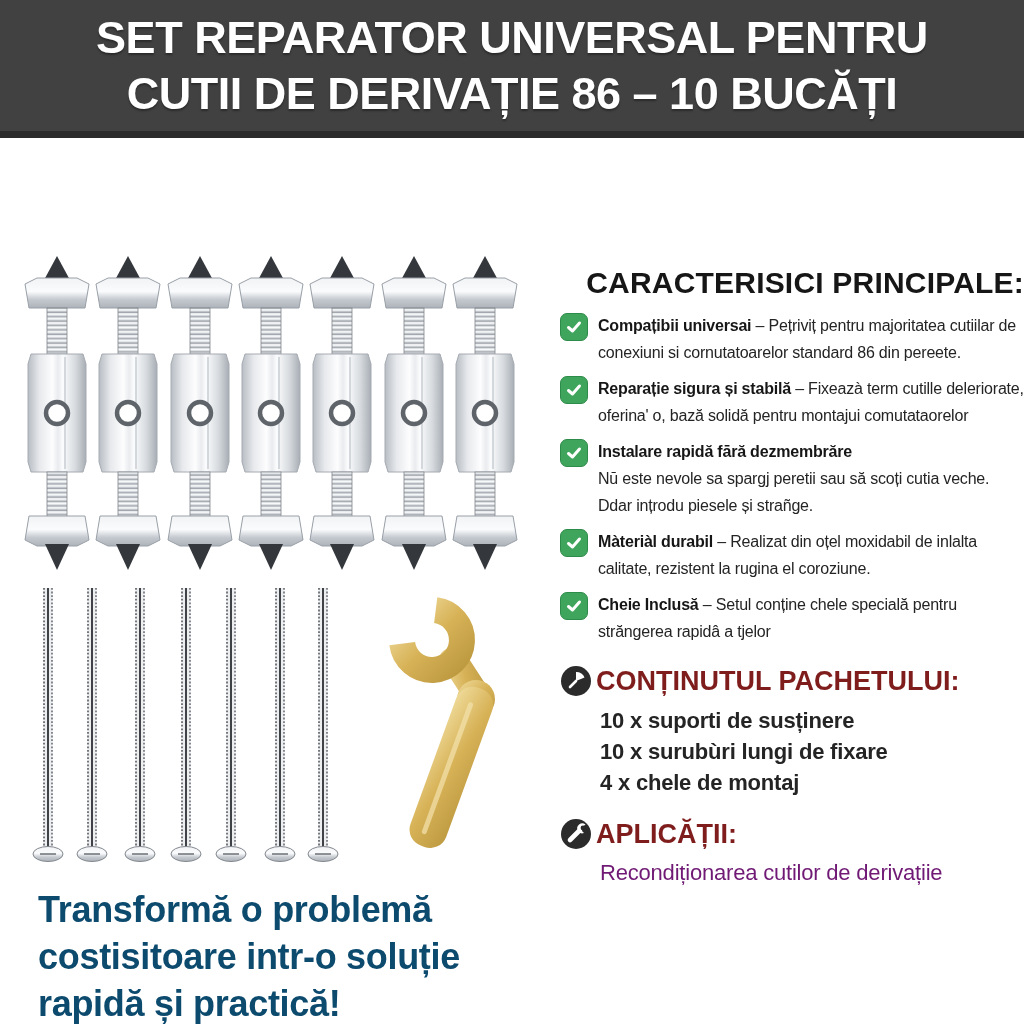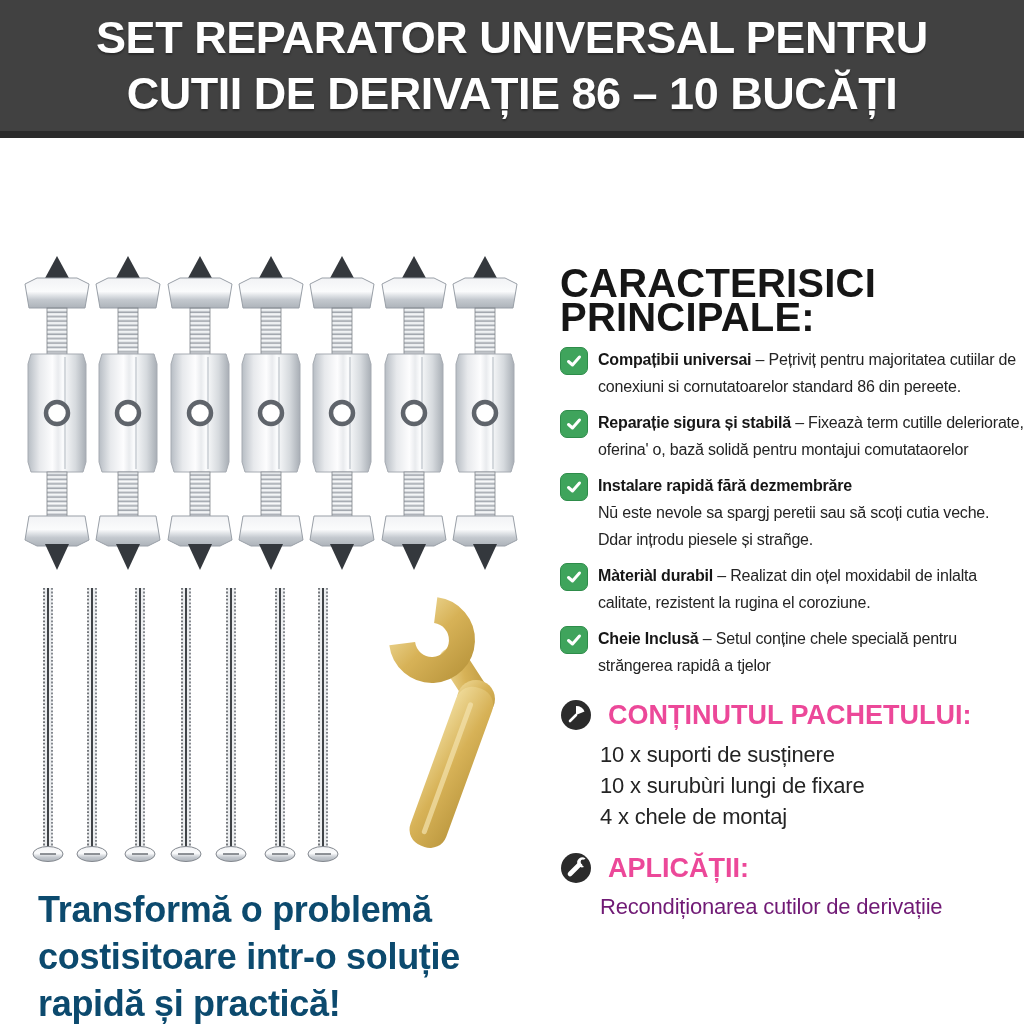--- a/index.html
+++ b/index.html
@@ -27,8 +27,8 @@
 
   
   .col{position:absolute;left:560px;top:266px;width:464px;}
-  .col h2{margin:0 0 12px 0;font-size:40px;line-height:34px;font-weight:bold;
-          color:#161616;letter-spacing:.2px;}
+  .col h2{margin:0 0 12px 0;font-size:30px;line-height:34px;font-weight:bold;
+          color:#161616;letter-spacing:.2px;text-align:right;}
   .feat{position:relative;padding-left:38px;margin-bottom:9px;}
   .feat-text{margin:0;font-size:16px;line-height:27px;color:#242424;letter-spacing:-.2px;}
   .feat-text b{font-weight:bold;color:#161616;}

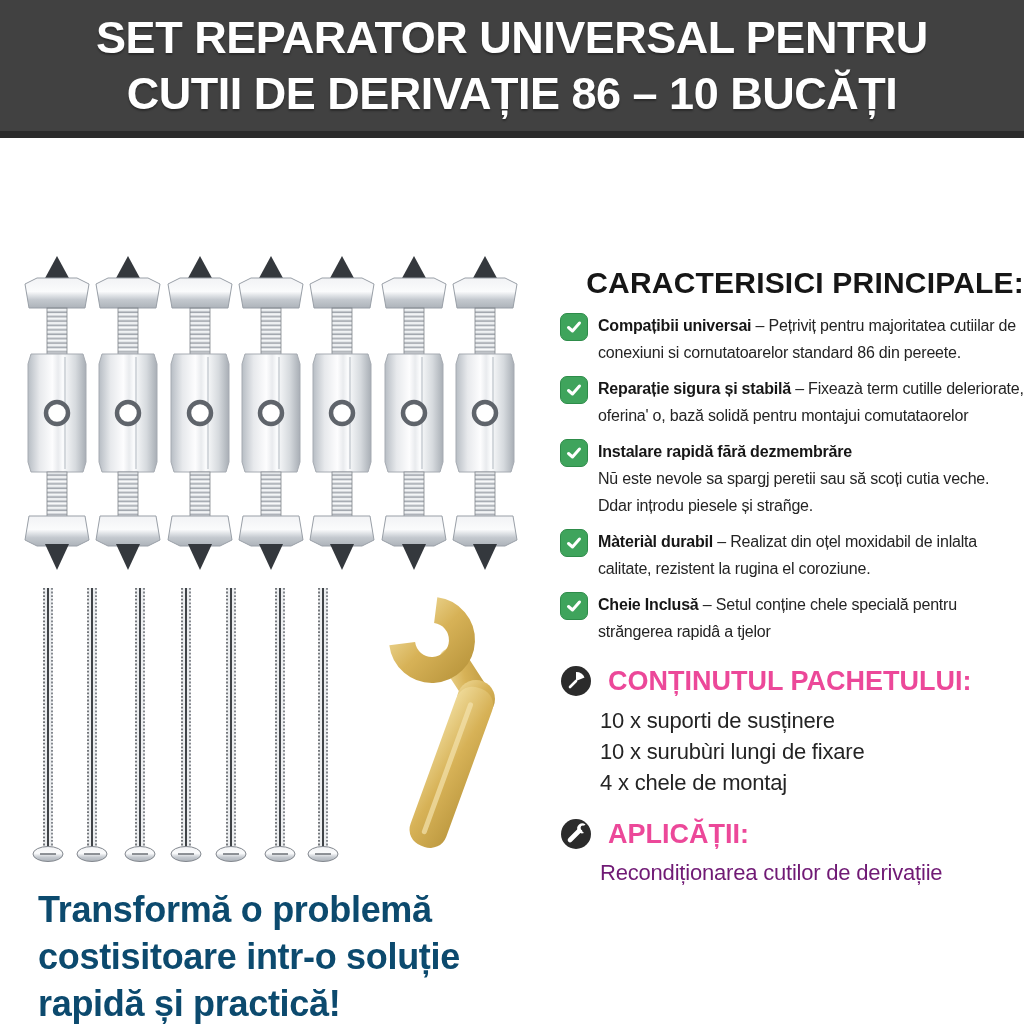--- a/index.html
+++ b/index.html
@@ -34,8 +34,8 @@
   .feat-text b{font-weight:bold;color:#161616;}
   .check{position:absolute;left:0;top:1px;width:26px;height:26px;border-radius:7px;
          background:#3fa45c;border:1px solid #2e8c4a;display:flex;align-items:center;justify-content:center;}
-  .sec{display:flex;align-items:flex-end;gap:16px;margin:20px 0 8px 0;
-       font-size:27px;line-height:32px;font-weight:bold;color:#ec4899;}
+  .sec{display:flex;align-items:flex-end;gap:4px;margin:20px 0 8px 0;
+       font-size:27px;line-height:32px;font-weight:bold;color:#7f1d1d;}
   .circ{width:32px;height:32px;flex:0 0 32px;}
   .plist{list-style:none;margin:0 0 0 40px;padding:0;}
   .plist li{font-size:22px;line-height:31px;color:#242424;letter-spacing:-.2px;}

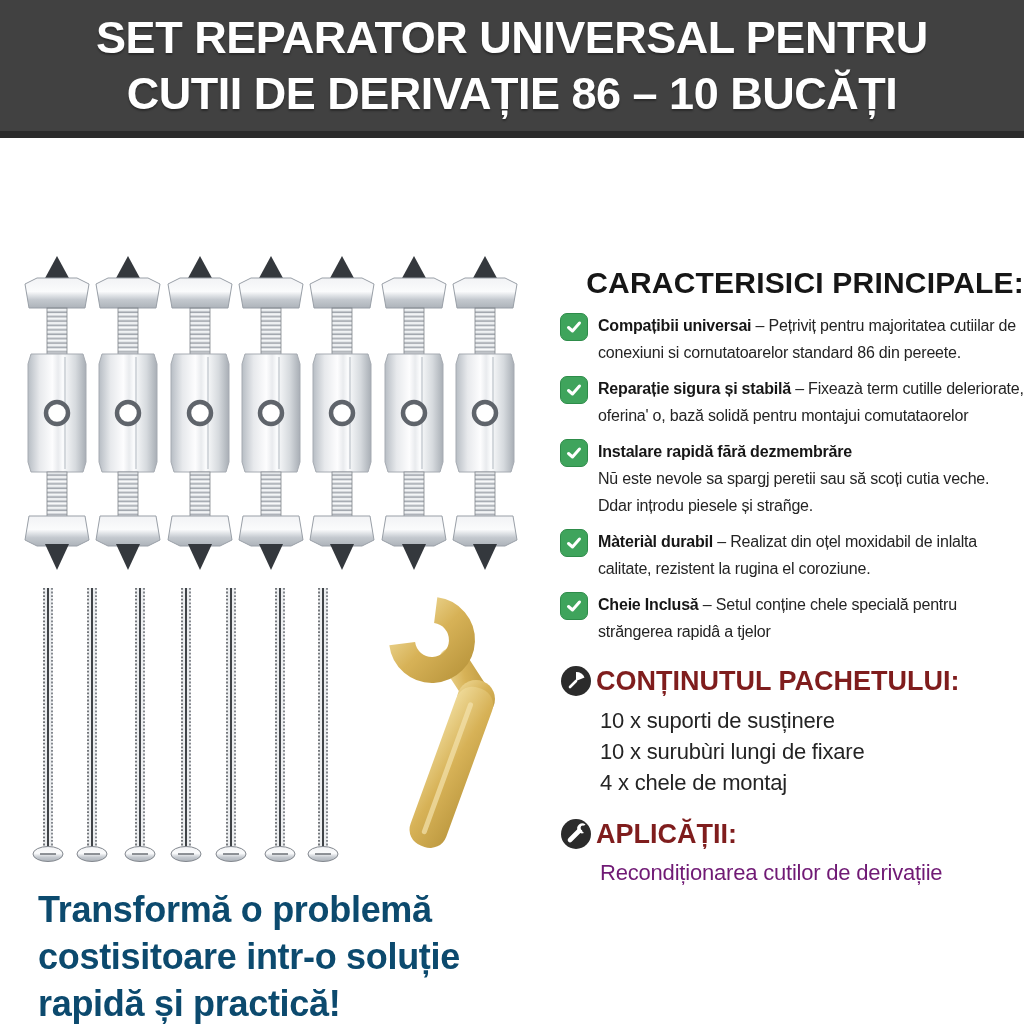--- a/index.html
+++ b/index.html
@@ -37,7 +37,7 @@
   .sec{display:flex;align-items:flex-end;gap:4px;margin:20px 0 8px 0;
        font-size:27px;line-height:32px;font-weight:bold;color:#7f1d1d;}
   .circ{width:32px;height:32px;flex:0 0 32px;}
-  .plist{list-style:none;margin:0 0 0 40px;padding:0;}
+  .plist{list-style:none;margin:0 0 0 40px;padding:0;font-weight:bold;}
   .plist li{font-size:22px;line-height:31px;color:#242424;letter-spacing:-.2px;}
   .applines{margin:0 0 0 40px;}
   .applines div{font-size:22px;line-height:29px;color:#701a75;letter-spacing:-.2px;}

